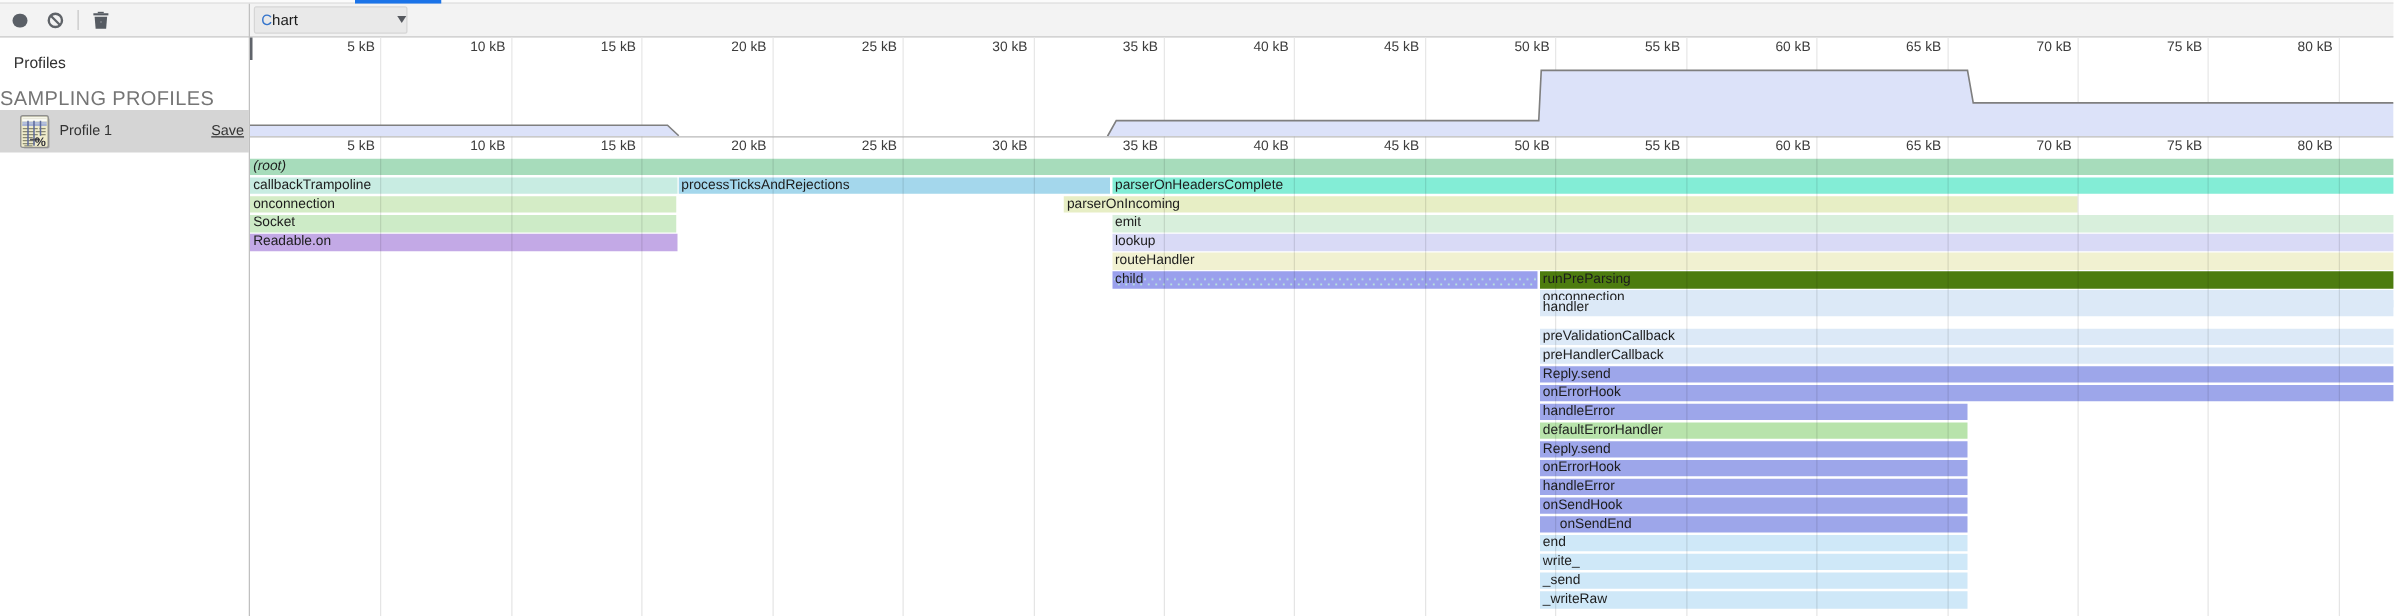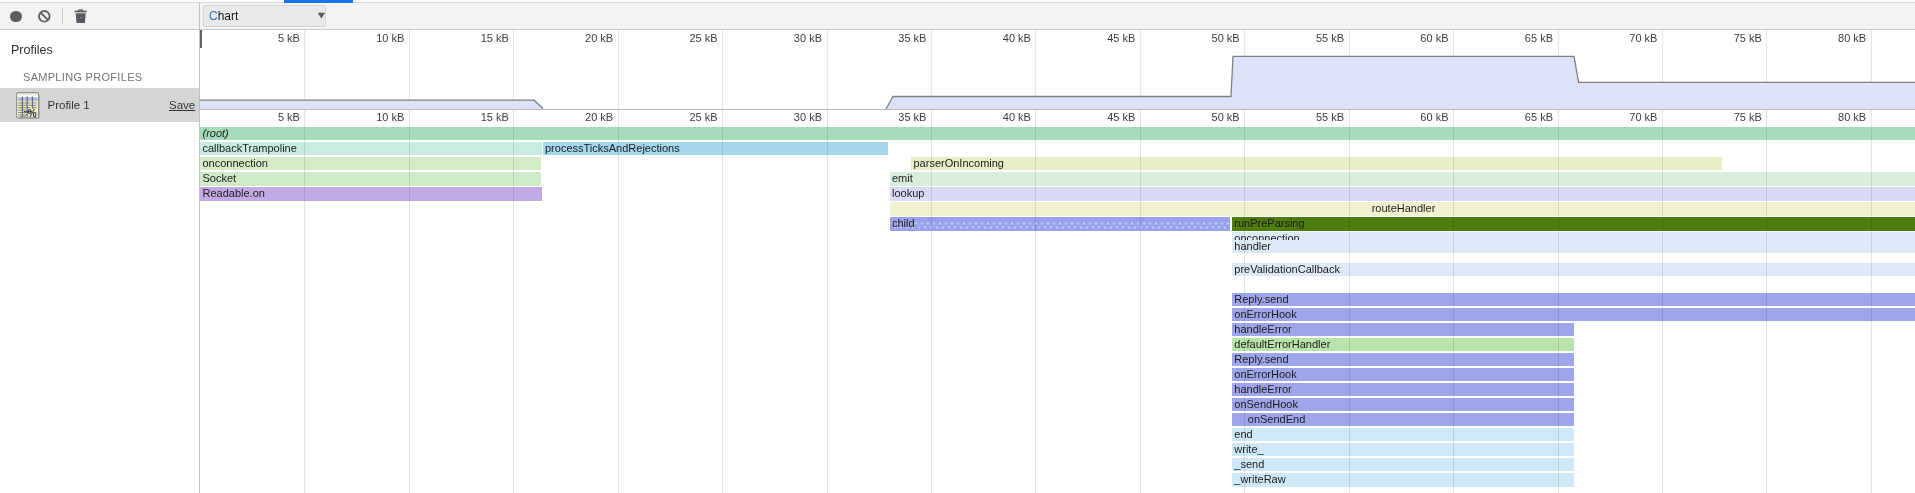--- a/index.html
+++ b/index.html
@@ -32,7 +32,7 @@
       <path d="M0.8 0.8 H8 L4.4 6.4 Z" fill="#55585e"></path>
     </svg>
 <div class="abs" style="left:11px;top:42.8px;font-size:12.5px;color:#303030">Profiles</div>
-<div class="abs" style="left:23px;top:70.5px;font-size:11px;color:#757575;letter-spacing:0.3px">SAMPLING PROFILES</div>
+<div class="abs" style="left:0;top:70.5px;font-size:16px;color:#757575;letter-spacing:0.3px">SAMPLING PROFILES</div>
 <div class="abs" style="left:0;top:88px;width:199px;height:34px;background:#d5d5d5"></div>
 <svg class="abs" style="left:15.5px;top:91.5px" width="25" height="28" viewBox="0 0 25 28">
 <rect x="2.2" y="2.2" width="21.5" height="24.5" rx="1.5" fill="#a9a9a9"></rect>

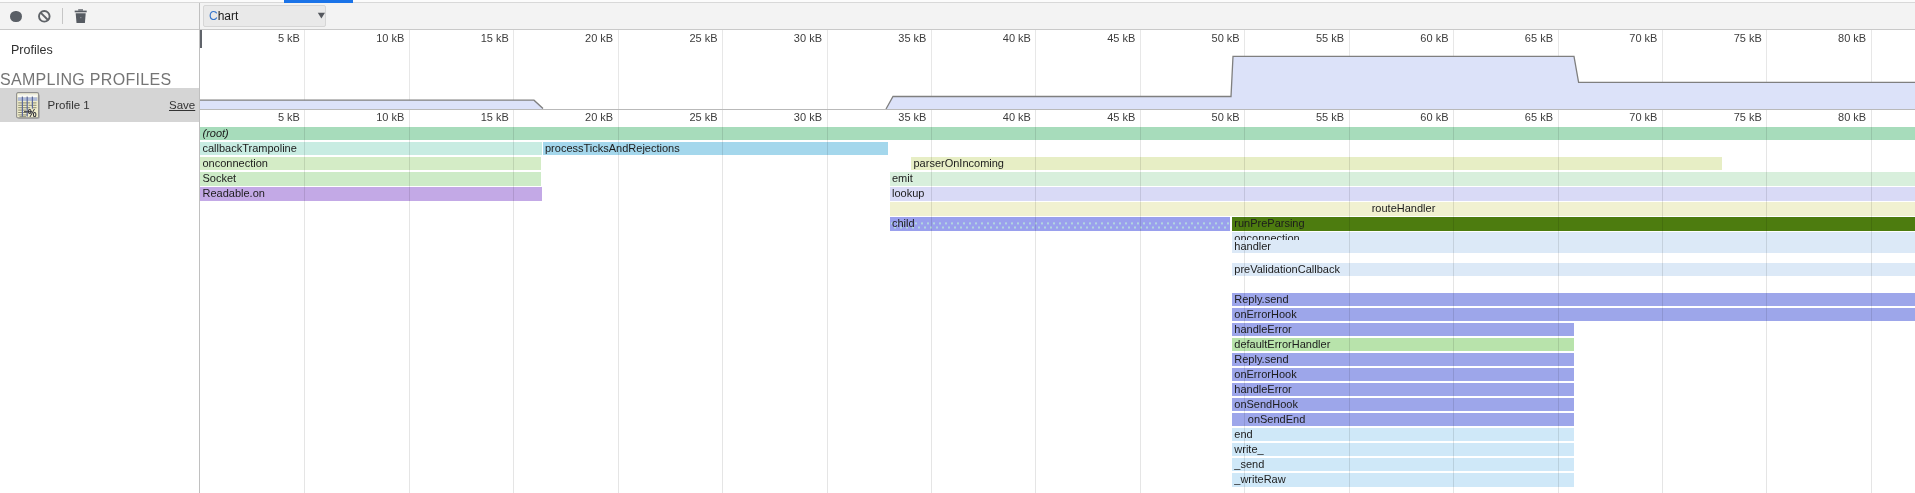--- a/index.html
+++ b/index.html
@@ -123,6 +123,7 @@
 <div class="bar" style="left:200.0px;top:127.0px;width:1715.0px;background:#a7dcbb;font-style:italic;">(root)</div>
 <div class="bar" style="left:200.0px;top:142.1px;width:341.5px;background:#c8ece2;">callbackTrampoline</div>
 <div class="bar" style="left:542.5px;top:142.1px;width:345.0px;background:#a4d7ec;">processTicksAndRejections</div>
+<div class="bar" style="left:889.5px;top:142.1px;width:1025.5px;background:#83edd6;">parserOnHeadersComplete</div>
 <div class="bar" style="left:200.0px;top:157.1px;width:341.0px;background:#d4ecc6;">onconnection</div>
 <div class="bar" style="left:911px;top:157.1px;width:811px;background:#e7eec5;">parserOnIncoming</div>
 <div class="bar" style="left:200.0px;top:172.2px;width:341.0px;background:#cdebc7;">Socket</div>

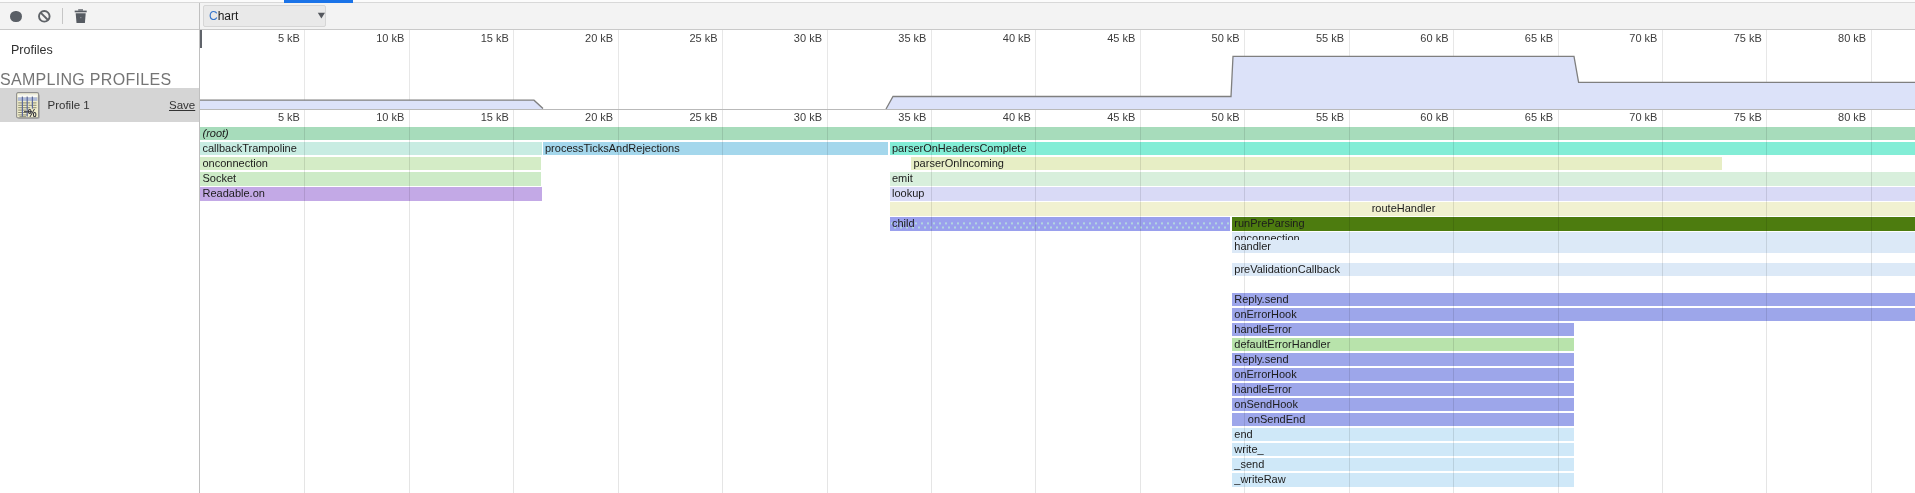--- a/index.html
+++ b/index.html
@@ -125,7 +125,7 @@
 <div class="bar" style="left:542.5px;top:142.1px;width:345.0px;background:#a4d7ec;">processTicksAndRejections</div>
 <div class="bar" style="left:889.5px;top:142.1px;width:1025.5px;background:#83edd6;">parserOnHeadersComplete</div>
 <div class="bar" style="left:200.0px;top:157.1px;width:341.0px;background:#d4ecc6;">onconnection</div>
-<div class="bar" style="left:911px;top:157.1px;width:811px;background:#e7eec5;">parserOnIncoming</div>
+<div class="bar" style="left:851px;top:157.1px;width:811px;background:#e7eec5;">parserOnIncoming</div>
 <div class="bar" style="left:200.0px;top:172.2px;width:341.0px;background:#cdebc7;">Socket</div>
 <div class="bar" style="left:889.5px;top:172.2px;width:1025.5px;background:#d8efdc;">emit</div>
 <div class="bar" style="left:200.0px;top:187.2px;width:341.5px;background:#c3a9e6;">Readable.on</div>

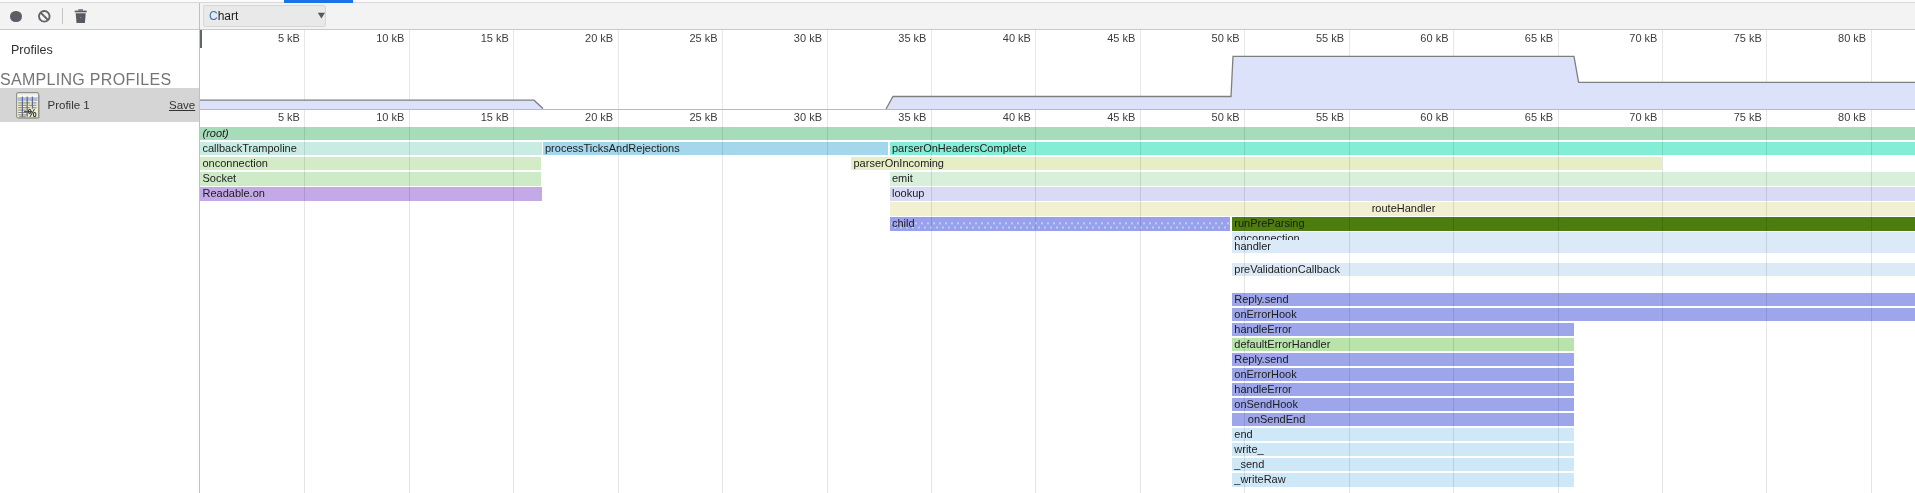--- a/index.html
+++ b/index.html
@@ -130,7 +130,7 @@
 <div class="bar" style="left:889.5px;top:172.2px;width:1025.5px;background:#d8efdc;">emit</div>
 <div class="bar" style="left:200.0px;top:187.2px;width:341.5px;background:#c3a9e6;">Readable.on</div>
 <div class="bar" style="left:889.5px;top:187.2px;width:1025.5px;background:#d9daf6;">lookup</div>
-<div class="bar" style="left:889.5px;top:202.2px;width:1025.5px;background:#f1f1d1;text-align:center;">routeHandler</div>
+<div class="bar" style="left:889.5px;top:202.2px;width:1025.5px;background:#f1f1d1;">routeHandler</div>
 <div class="bar" style="left:889.5px;top:217.3px;width:340.8px;background:#9aa0ed;background-image:radial-gradient(circle,#b9e7db 0.6px,rgba(0,0,0,0) 1.05px),radial-gradient(circle,#b9e7db 0.6px,rgba(0,0,0,0) 1.05px);background-size:6px 12px,6px 12px;background-position:-1px 0.4px,2px 4.5px;">child</div>
 <div class="bar" style="left:1231.8px;top:217.3px;width:683.2px;background:#4d7c0f;">runPreParsing</div>
 <div class="bar" style="left:1231.8px;top:232.4px;width:683.2px;background:#dce9f7;">onconnection</div>

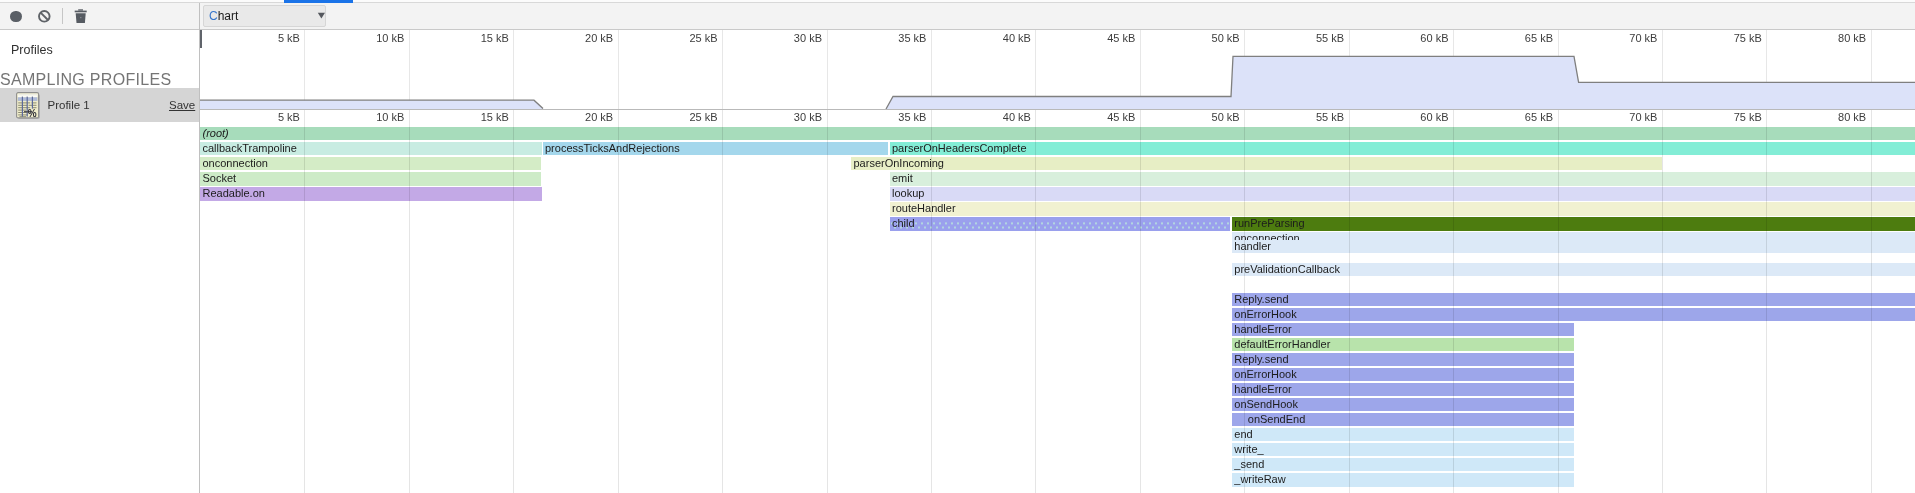--- a/index.html
+++ b/index.html
@@ -136,6 +136,7 @@
 <div class="bar" style="left:1231.8px;top:232.4px;width:683.2px;background:#dce9f7;">onconnection</div>
 <div class="bar" style="left:1231.8px;top:240px;width:683.2px;background:#dce9f7;">handler</div>
 <div class="bar" style="left:1231.8px;top:262.5px;width:770px;background:#dce9f7;">preValidationCallback</div>
+<div class="bar" style="left:1231.8px;top:277.5px;width:683.2px;background:#dce9f7;">preHandlerCallback</div>
 <div class="bar" style="left:1231.8px;top:292.6px;width:683.2px;background:#9da6ea;">Reply.send</div>
 <div class="bar" style="left:1231.8px;top:307.6px;width:683.2px;background:#9da6ea;">onErrorHook</div>
 <div class="bar" style="left:1231.8px;top:322.6px;width:342.2px;background:#9da6ea;">handleError</div>

